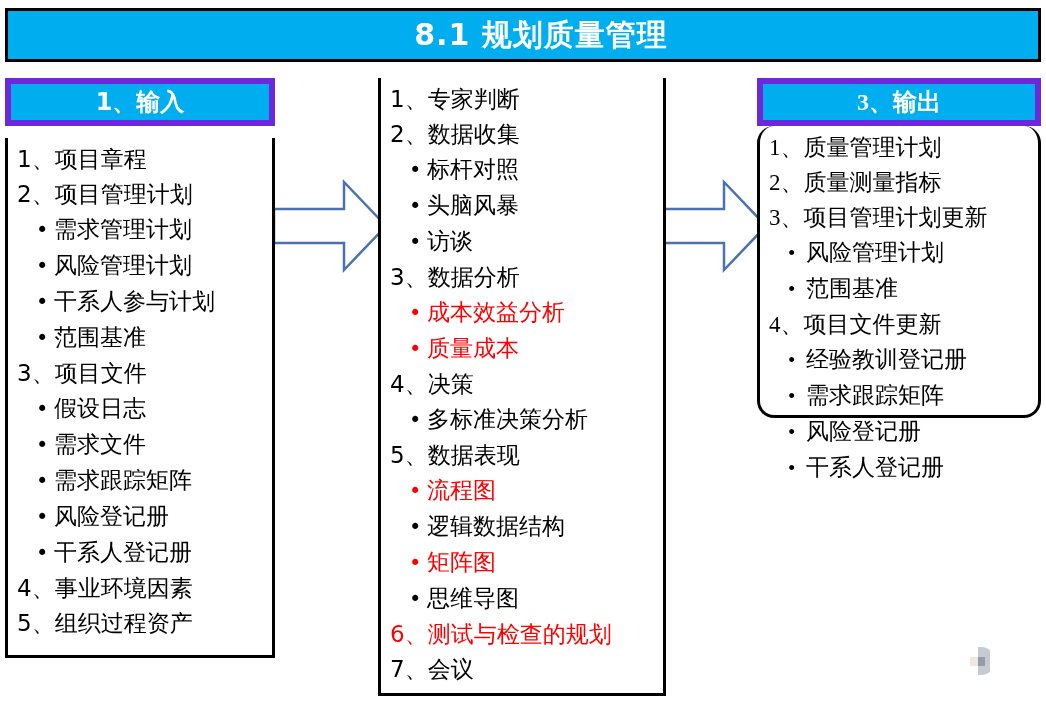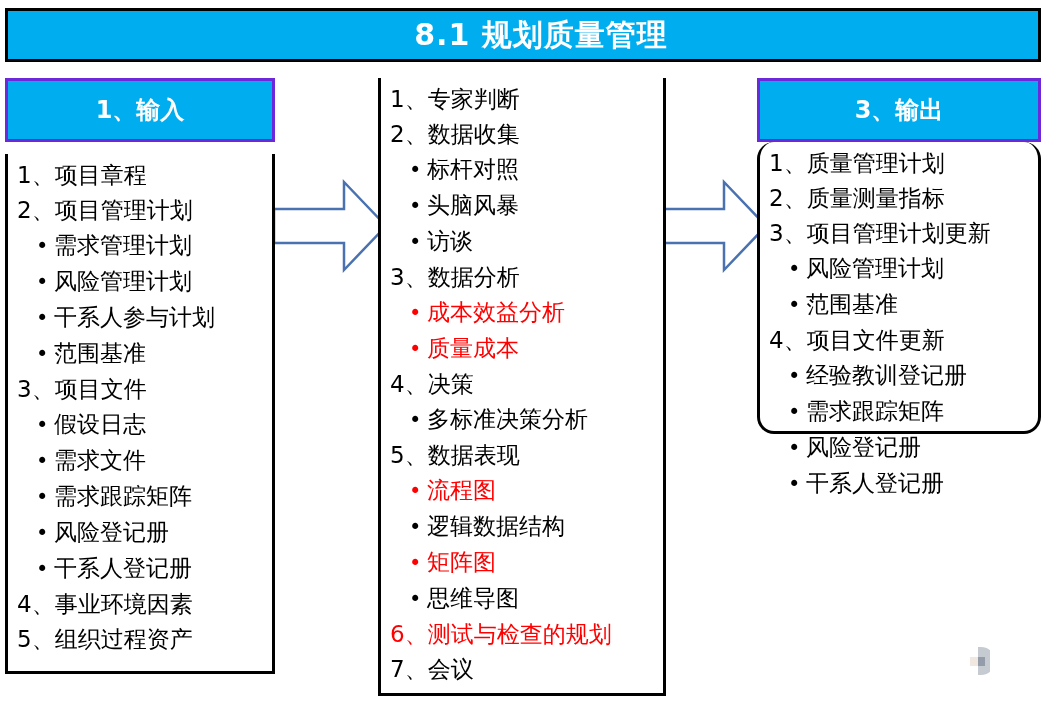--- a/index.html
+++ b/index.html
@@ -46,8 +46,8 @@
   .col-header {
     box-sizing: border-box;
     background: #00ADEF;
-    border: 3px solid #6d28d9;
-    height: 64px;
+    border: 6px solid #6d28d9;
+    height: 48px;
     display: flex;
     align-items: center;
     justify-content: center;

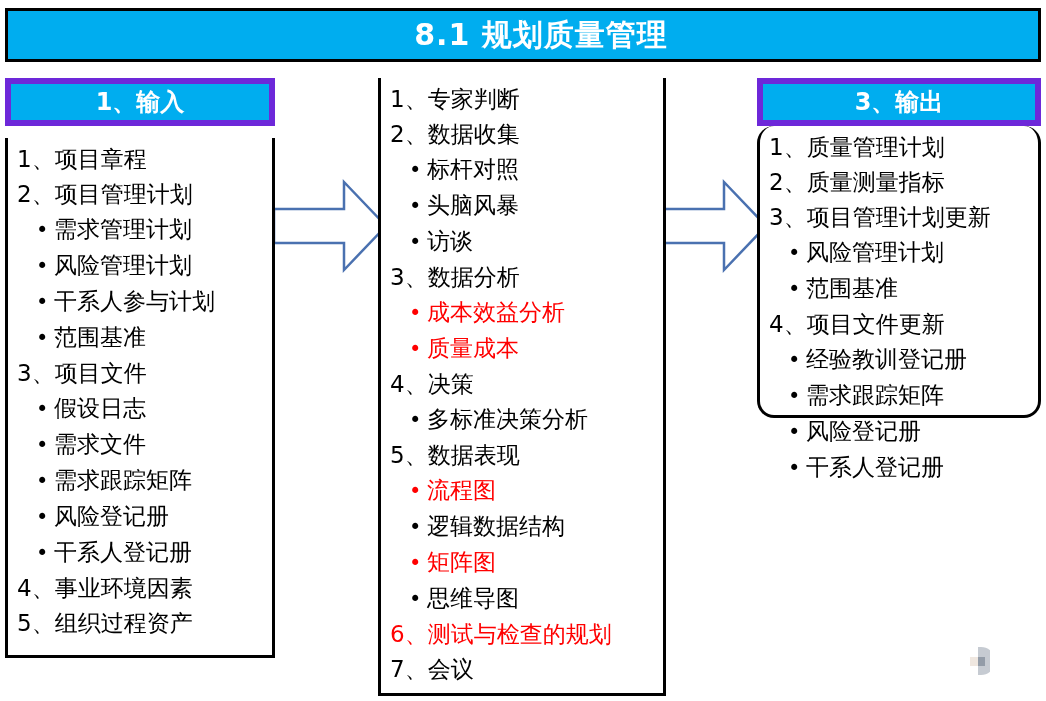--- a/index.html
+++ b/index.html
@@ -114,7 +114,7 @@
   
   #col-tools { z-index: 2; }
   #col-input { z-index: 2; }
-  #col-output { z-index: 2; }
+  #col-output { z-index: 2; font-family: Liberation Serif, serif; }
 
   
   #watermark {

